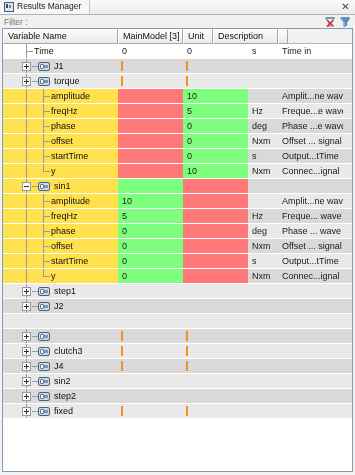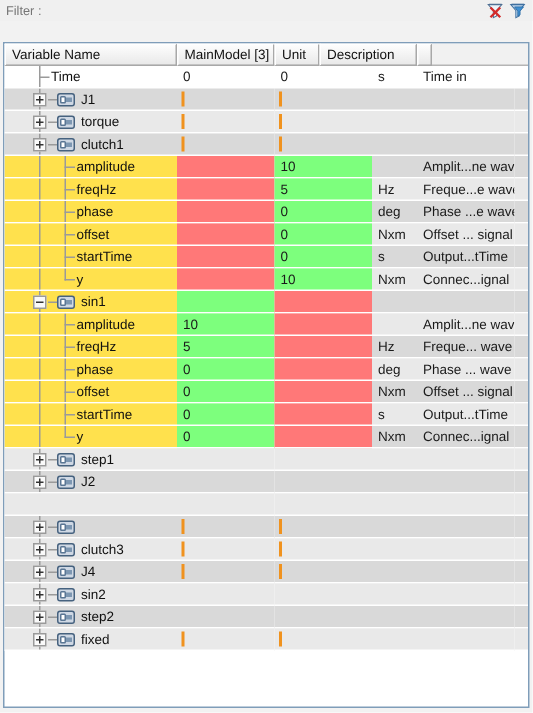--- a/index.html
+++ b/index.html
@@ -156,6 +156,13 @@
 
 <div class="window">
 
+  <div class="titlebar">
+    <div class="tab">
+      <span class="tab-ico"></span>
+      <span class="tab-label">Results Manager</span>
+    </div>
+    <div class="win-close">✕</div>
+  </div>
 
   <div class="filterbar">
     <input class="filter-input" type="text" placeholder="Filter :" style="">

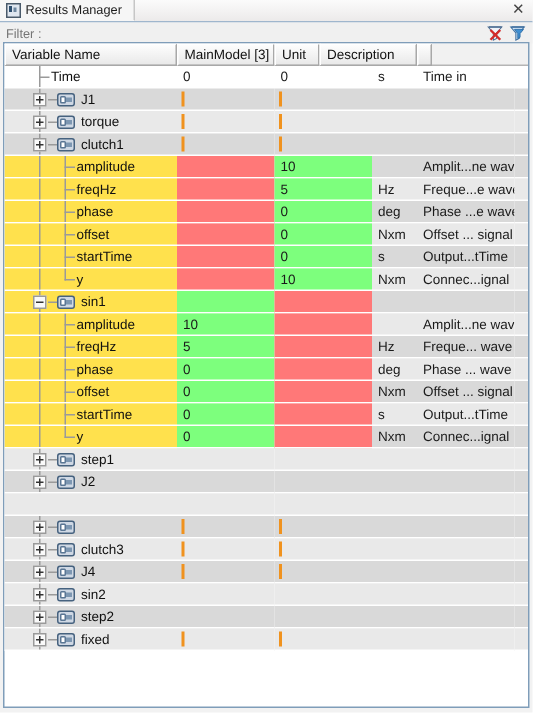--- a/index.html
+++ b/index.html
@@ -240,22 +240,6 @@
           <div class="cell c-pad bg-b" style="flex: 0 0 9px;"></div>
         </div>
         <div class="row">
-          <div class="cell c-name bg-a" style="flex: 0 0 115px;">
-            <div class="tw" style="width: 100%;">
-              <div class="guide" style="left: 21px;"></div>
-              <div class="exp plus" style="left: 17px; top: 3px;"></div>
-              <div class="elbow" style="left: 27px; top: 7px;"></div>
-              <div class="nodeico" style="left: 33px; top: 3px;"></div>
-              <div class="nlabel" style="left: 49px;">clutch1</div>
-            </div>
-          </div>
-          <div class="cell c-val bg-a marker" style="flex: 0 0 65px;"></div>
-          <div class="cell c-val bg-a marker" style="flex: 0 0 65px;"></div>
-          <div class="cell c-unit bg-a" style="flex: 0 0 30px;"></div>
-          <div class="cell c-desc bg-a" style="flex: 0 0 65px;"></div>
-          <div class="cell c-pad bg-a" style="flex: 0 0 9px;"></div>
-        </div>
-        <div class="row">
           <div class="cell c-name bg-yellow" style="flex: 0 0 115px;">
             <div class="tw" style="width: 100%;">
               <div class="guide" style="left: 21px;"></div>

